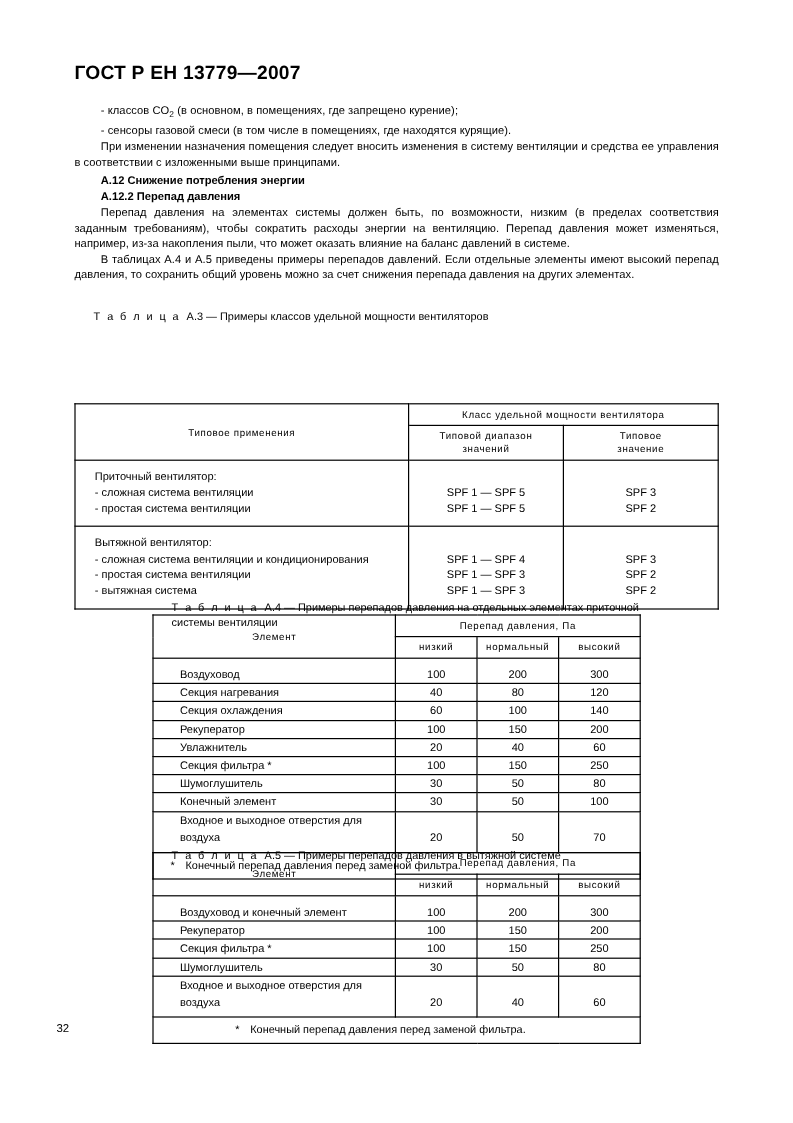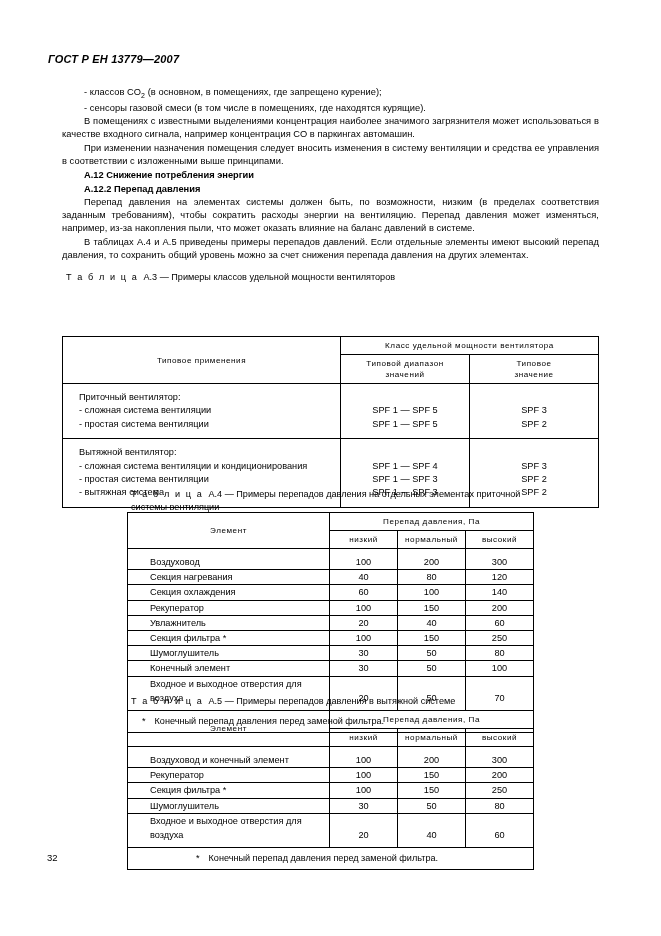--- a/index.html
+++ b/index.html
@@ -24,12 +24,11 @@
   }
   .header-title {
     position: absolute;
-    left: 48px;
+    left: 62px;
     top: 53px;
-    font-size: 11px;
+    font-size: 16px;
     font-weight: bold;
     letter-spacing: 0.2px;
-    font-style: italic;
   }
   .body-area {
     position: absolute;

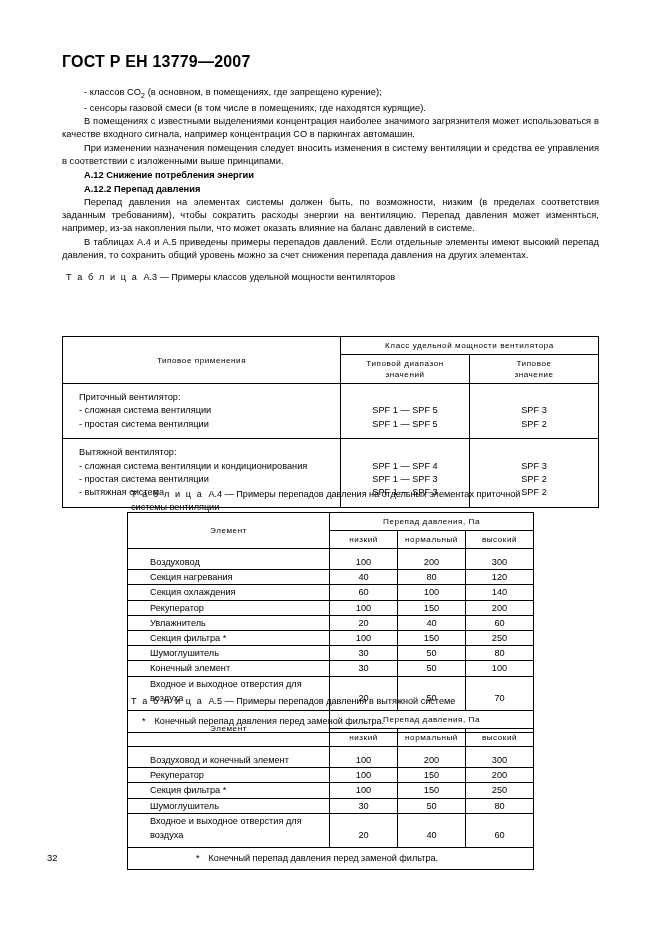--- a/index.html
+++ b/index.html
@@ -173,7 +173,6 @@
 
     <p class="para dash">- сенсоры газовой смеси (в том числе в помещениях, где находятся курящие).</p>
 
-    <p class="para indent">В помещениях с известными выделениями концентрация наиболее значимого загрязнителя может использоваться в качестве входного сигнала, например концентрация СО в паркингах автомашин.</p>
 
     <p class="para indent">При изменении назначения помещения следует вносить изменения в систему вентиляции и средства ее управления в соответствии с изложенными выше принципами.</p>
 

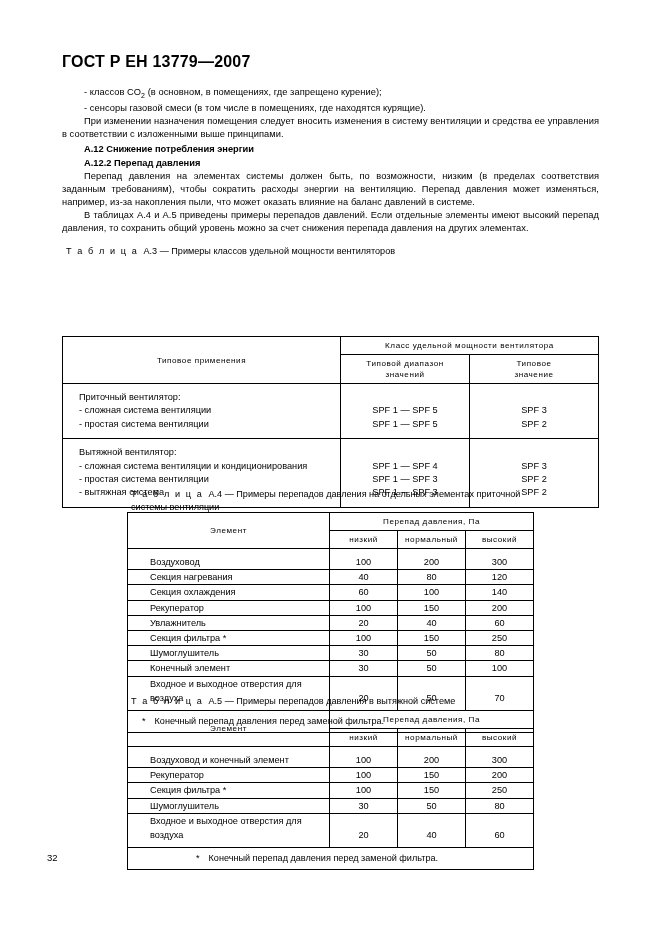--- a/index.html
+++ b/index.html
@@ -68,7 +68,7 @@
   .tbl-caption {
     font-size: 9.1px;
     line-height: 12.5px;
-    margin: 4px;
+    margin: 16px;
   }
   .tbl-caption .lbl {
     letter-spacing: 1.6px;

